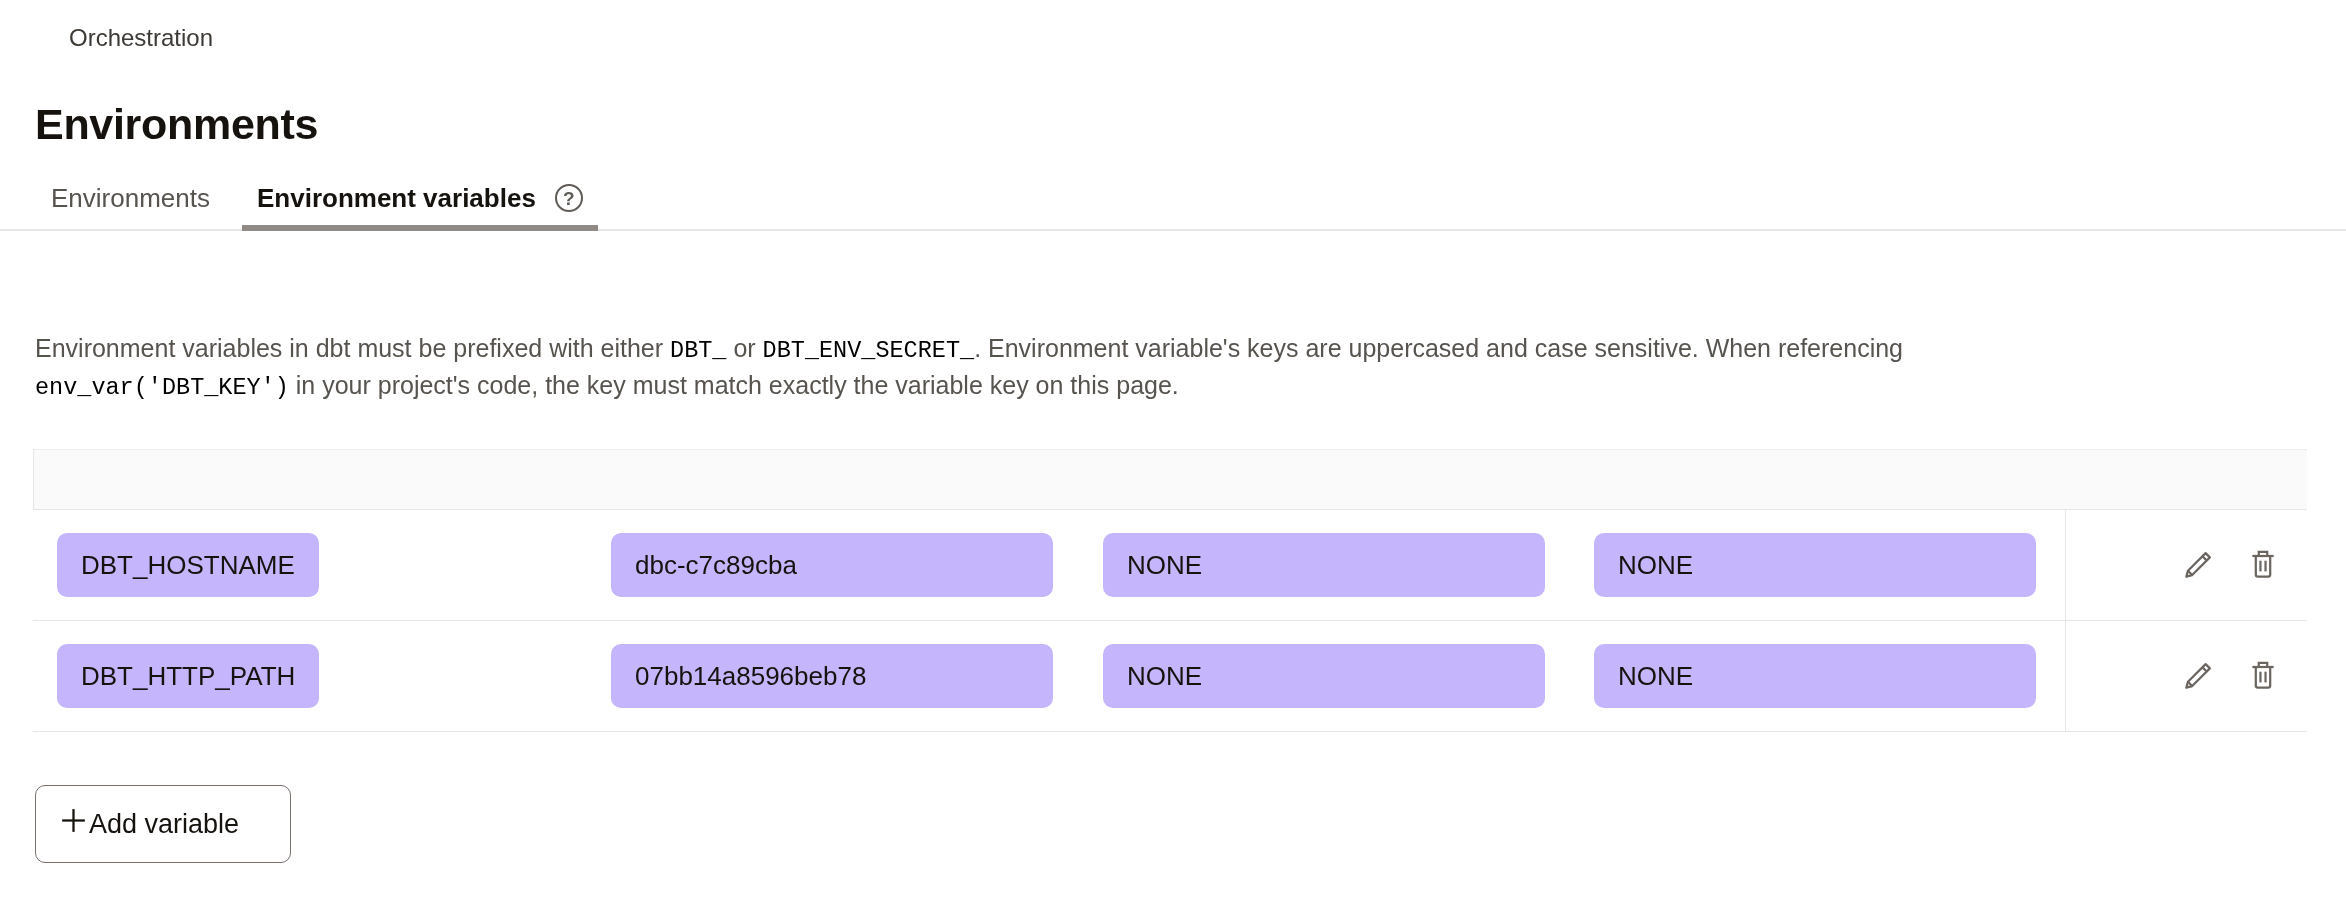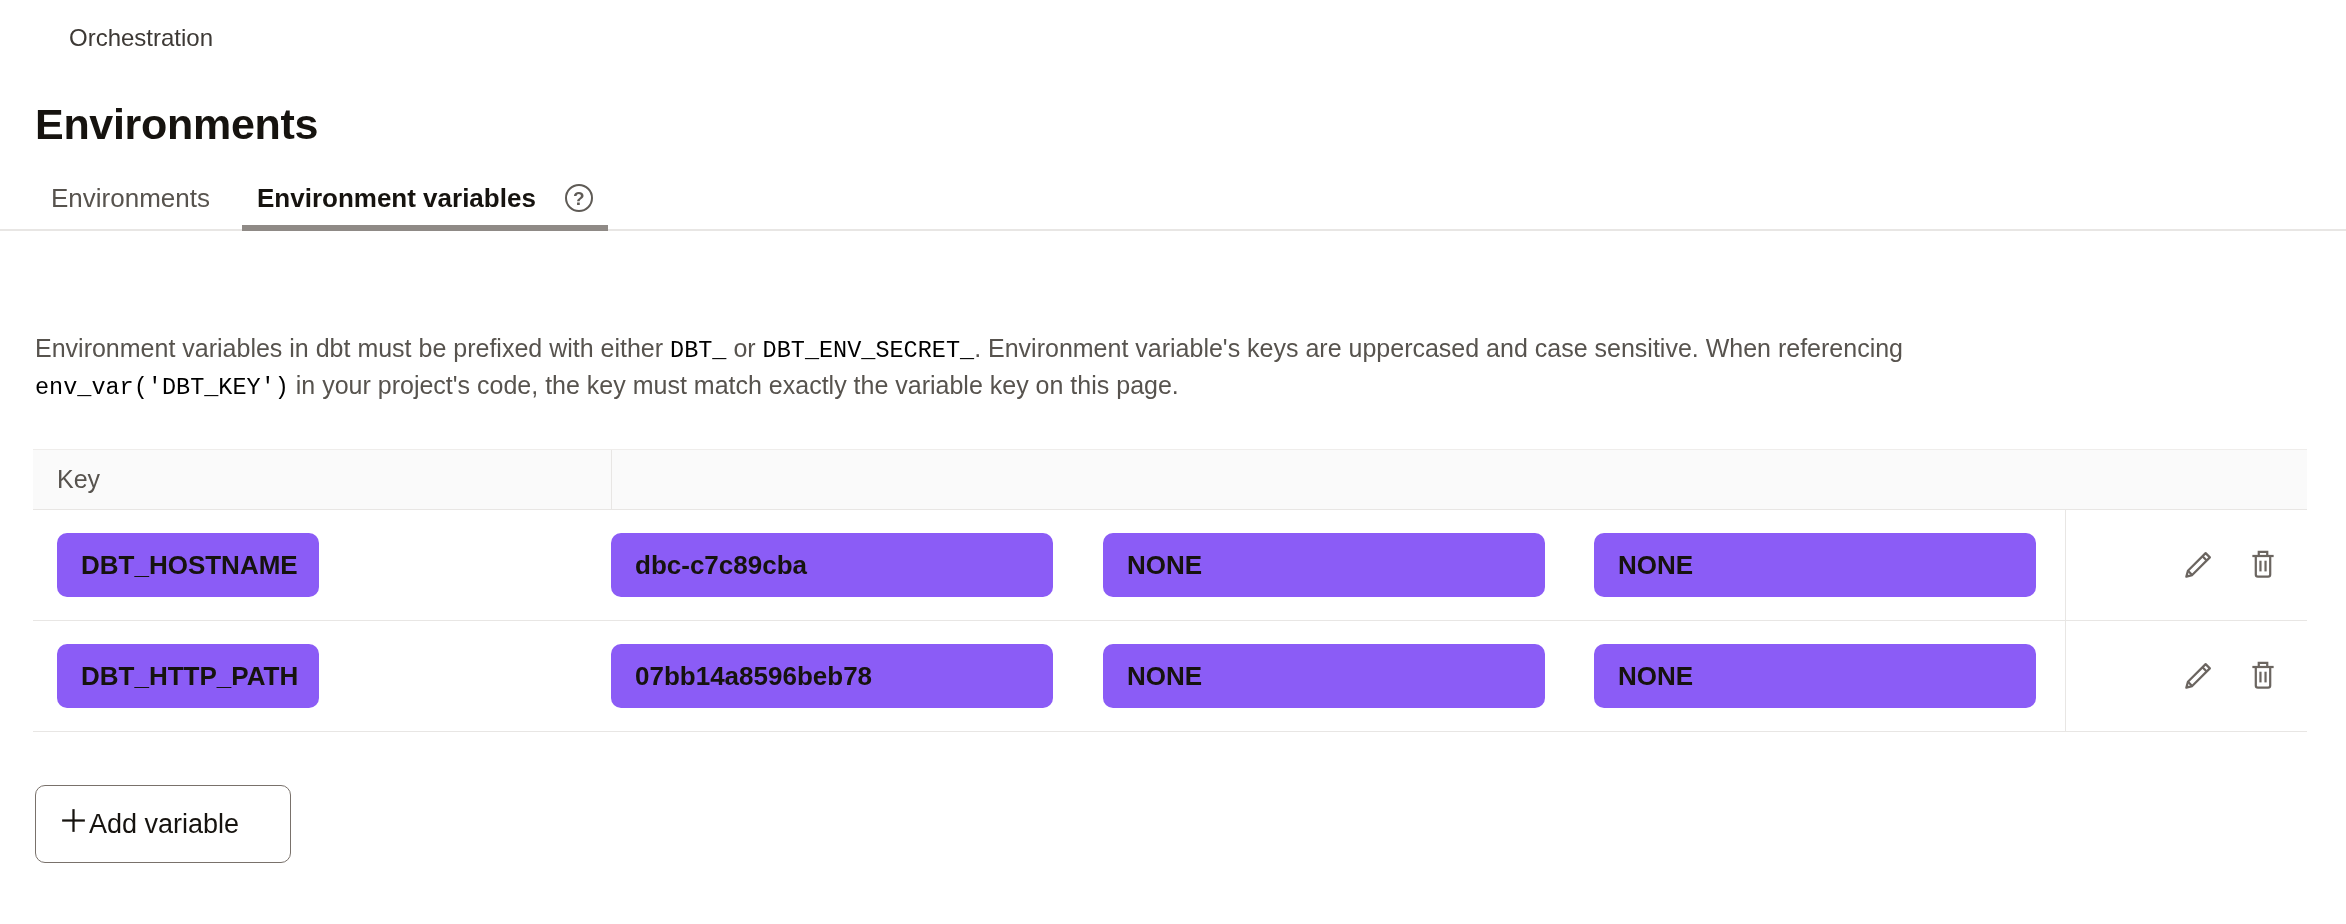--- a/index.html
+++ b/index.html
@@ -45,7 +45,7 @@
   }
   .tab.active {
     color: #16130f; font-weight: 600;
-    display: flex; align-items: center; gap: 29px;
+    display: flex; align-items: center; gap: 19px;
     padding-left: 15px; padding-right: 15px; margin-left: -15px; justify-content: center;
   }
   .tab.active::after {

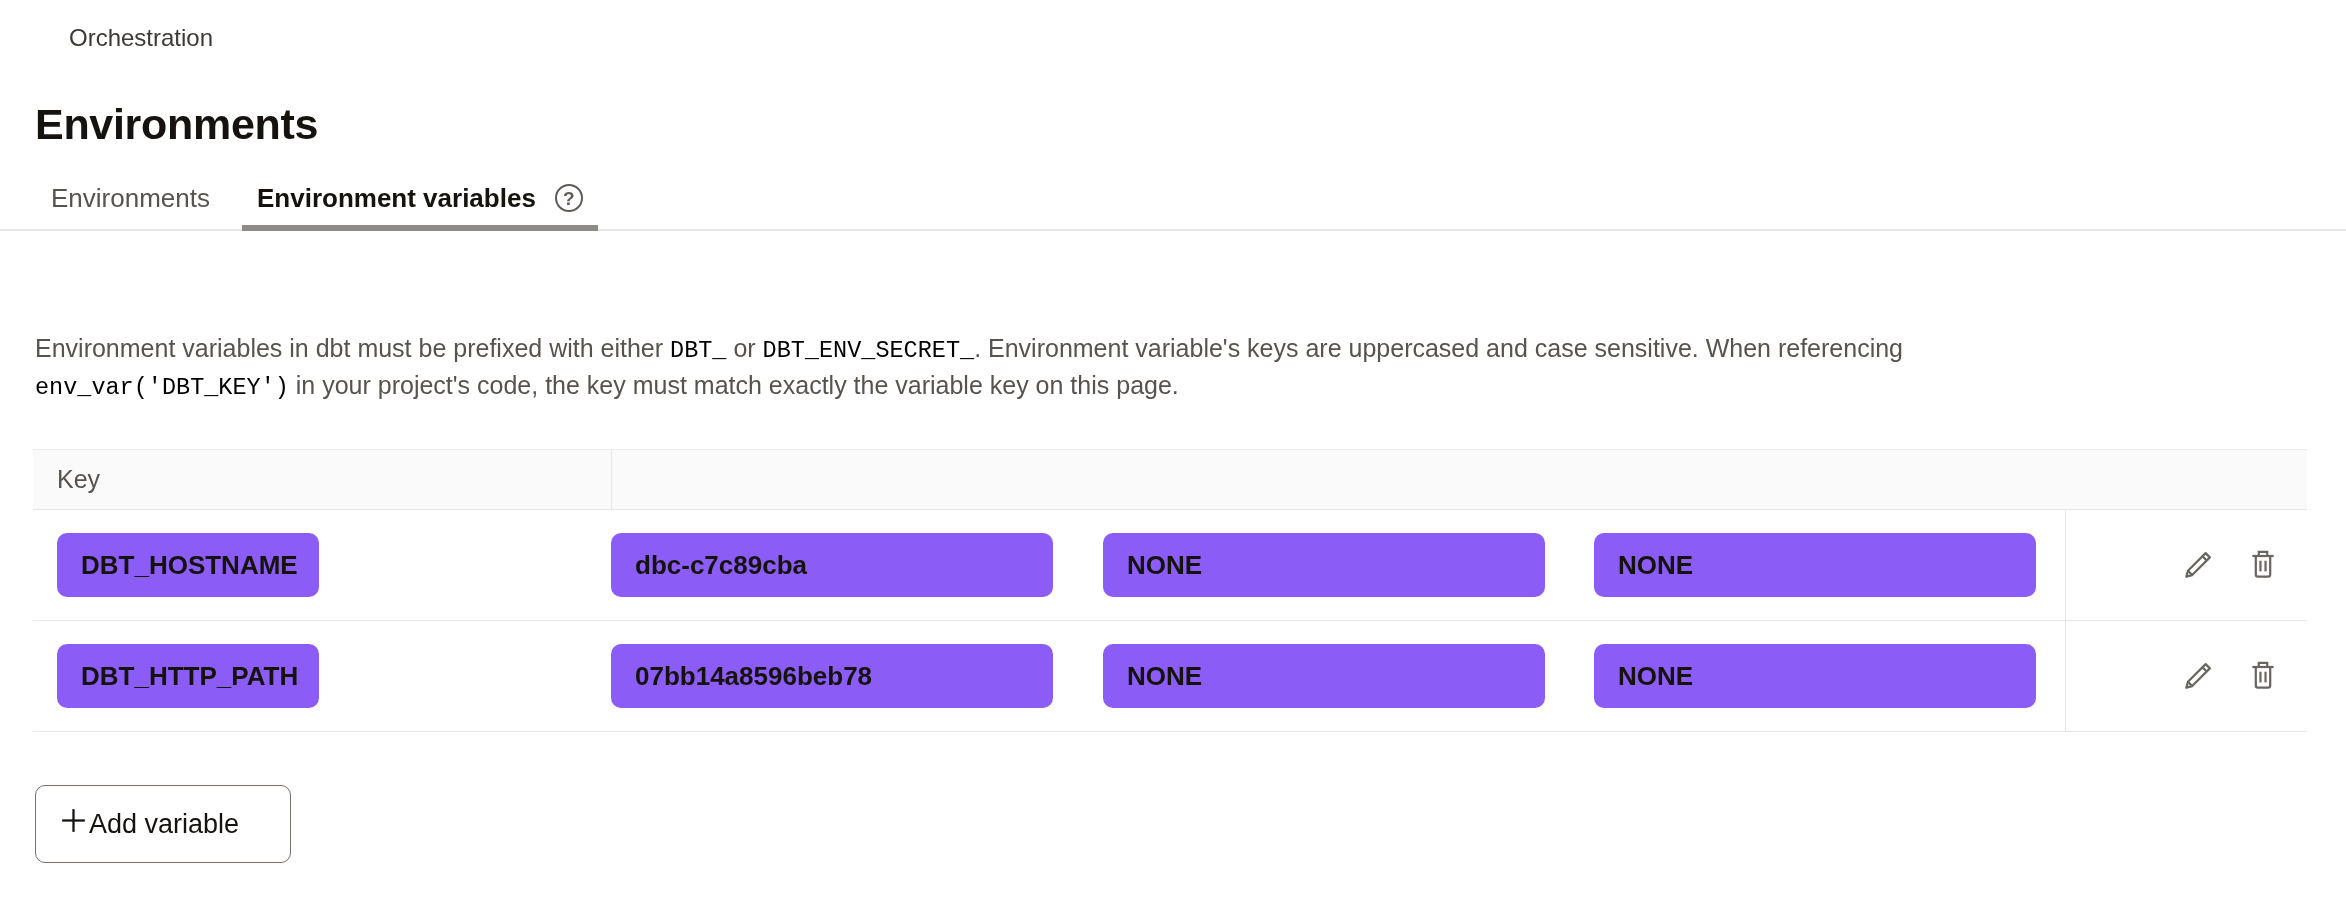--- a/index.html
+++ b/index.html
@@ -151,7 +151,6 @@
 
 <div class="env-table">
   <div class="thead">
-    <div class="th first">Key</div>
     <div class="th actions"></div>
   </div>
 

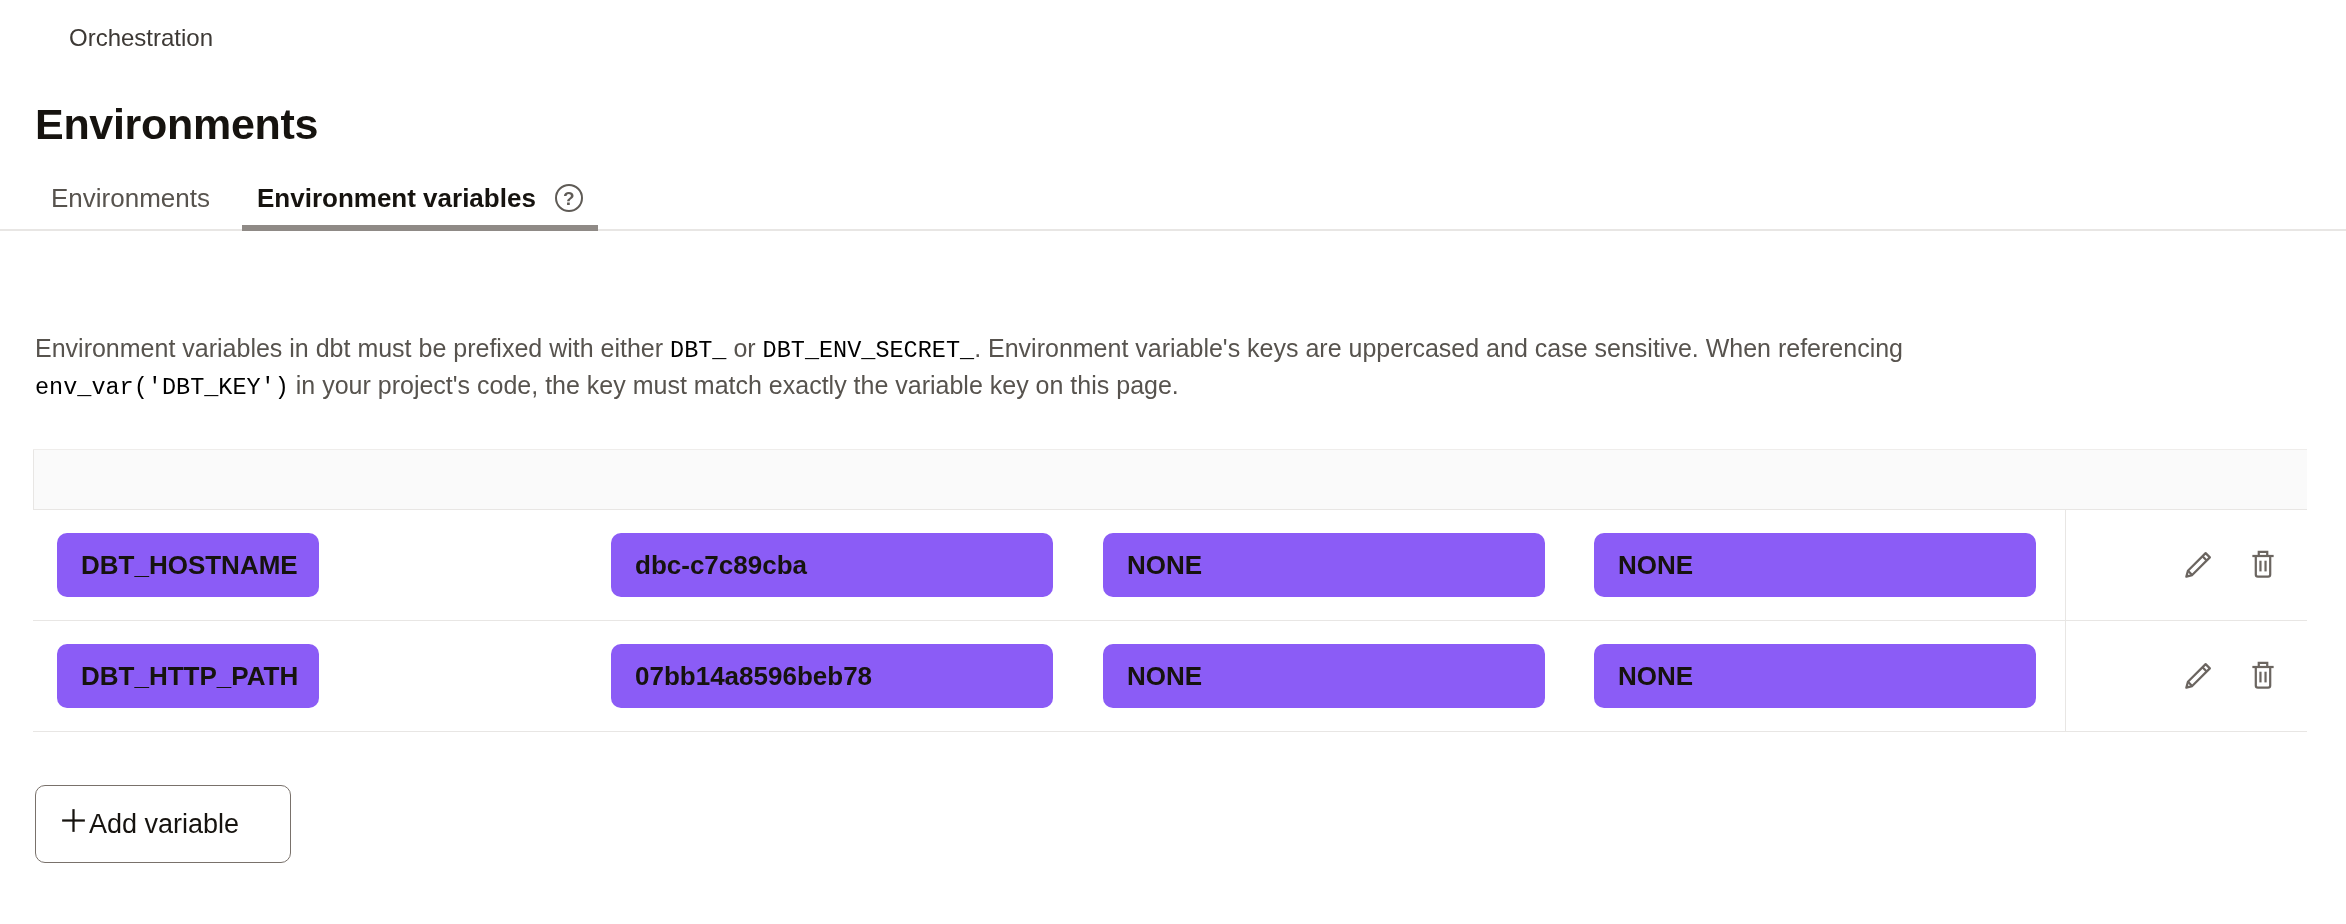--- a/index.html
+++ b/index.html
@@ -99,9 +99,9 @@
   .pill {
     display: inline-flex; align-items: center;
     height: 64px; padding: 0 24px;
-    background: #8b5cf6; border-radius: 10px;
+    background: #c4b5fd; border-radius: 10px;
     font-size: 26px; color: #16130f;
-    white-space: nowrap; overflow: hidden; font-weight: bold;
+    white-space: nowrap; overflow: hidden;
   }
   .pill-key { width: 262px; }
   .pill-val { width: 442px; }

